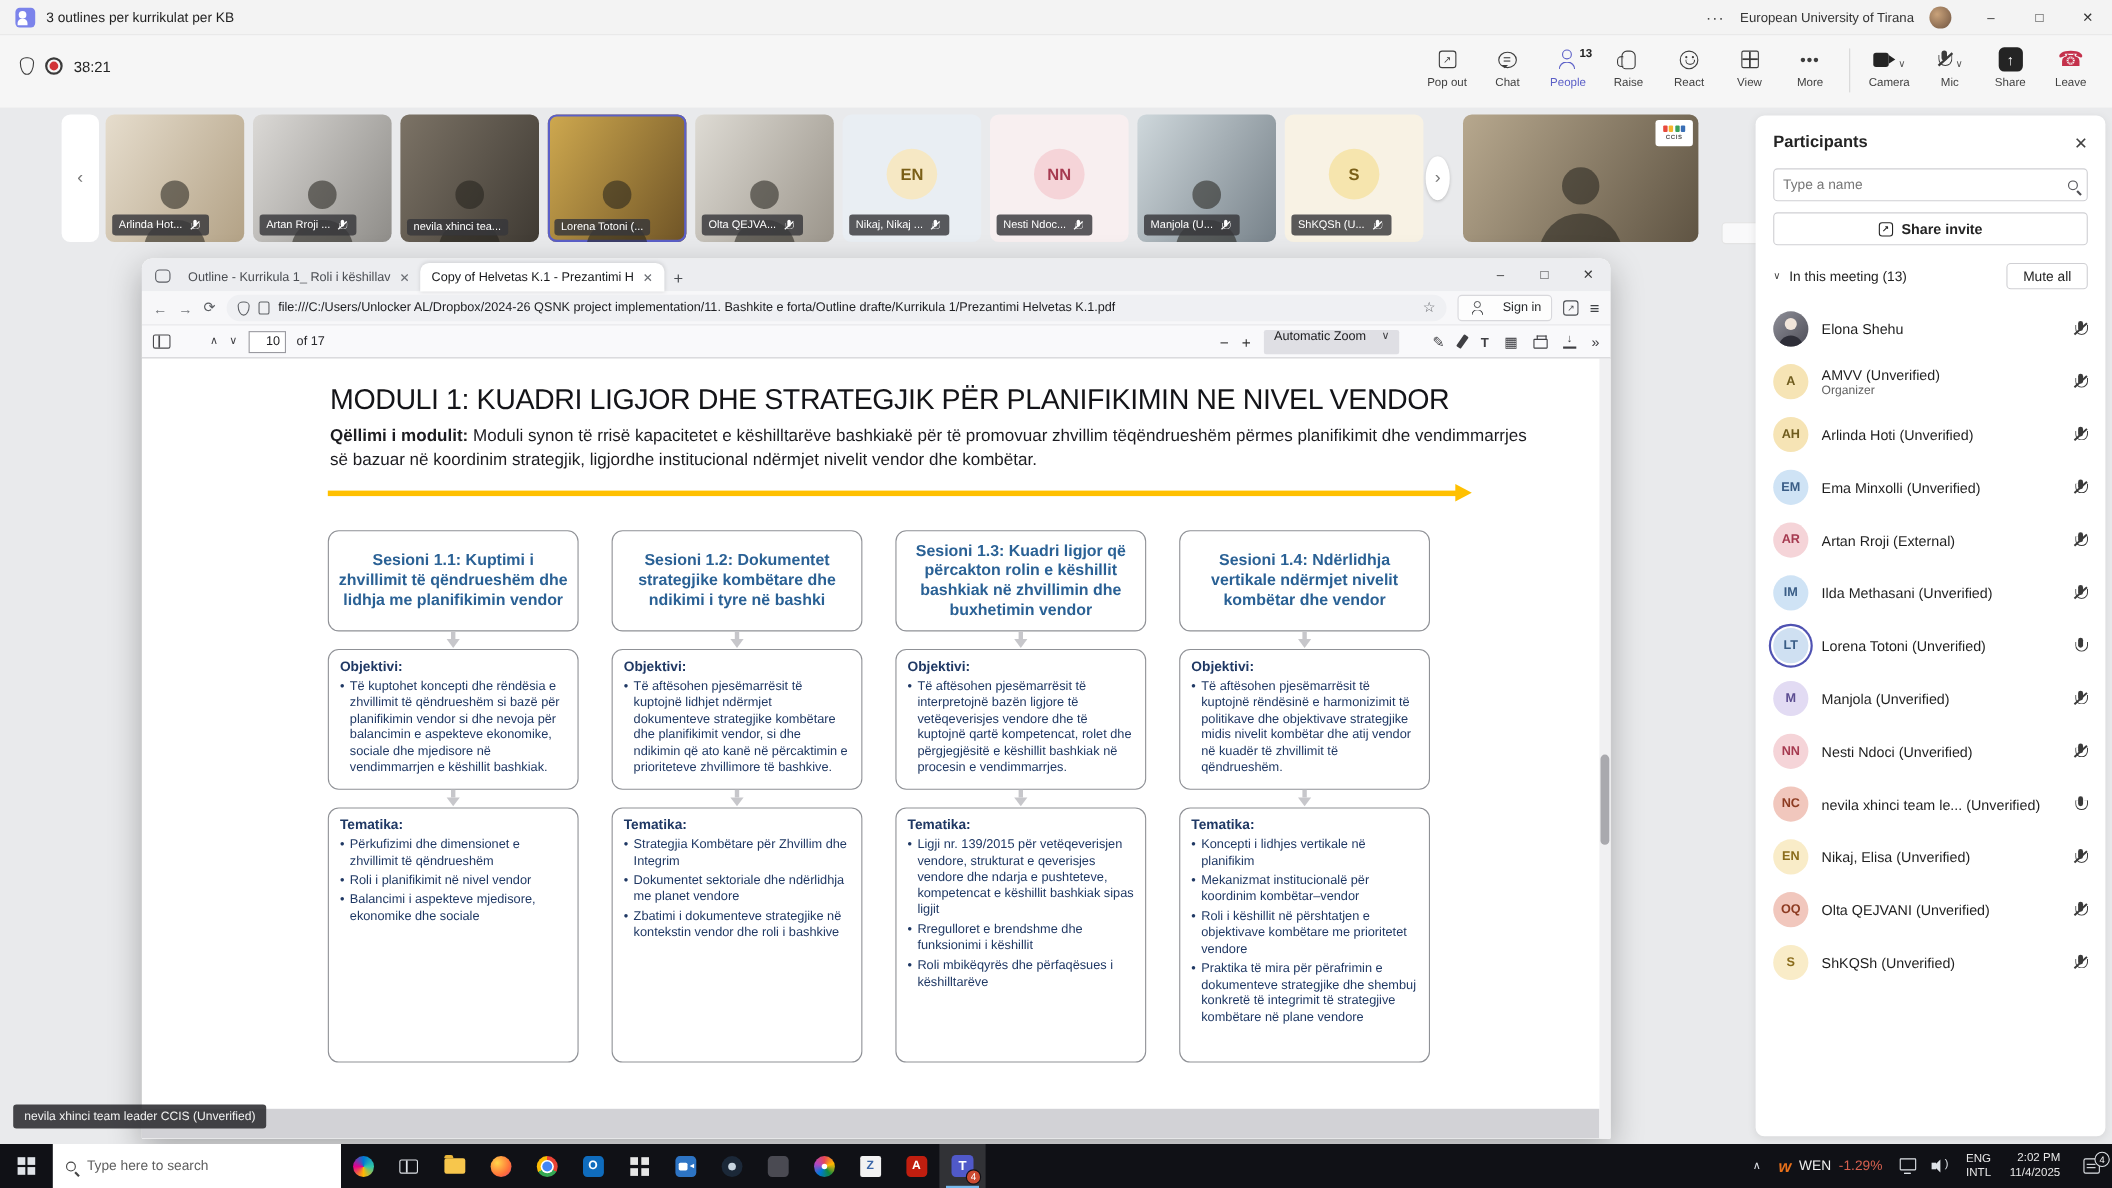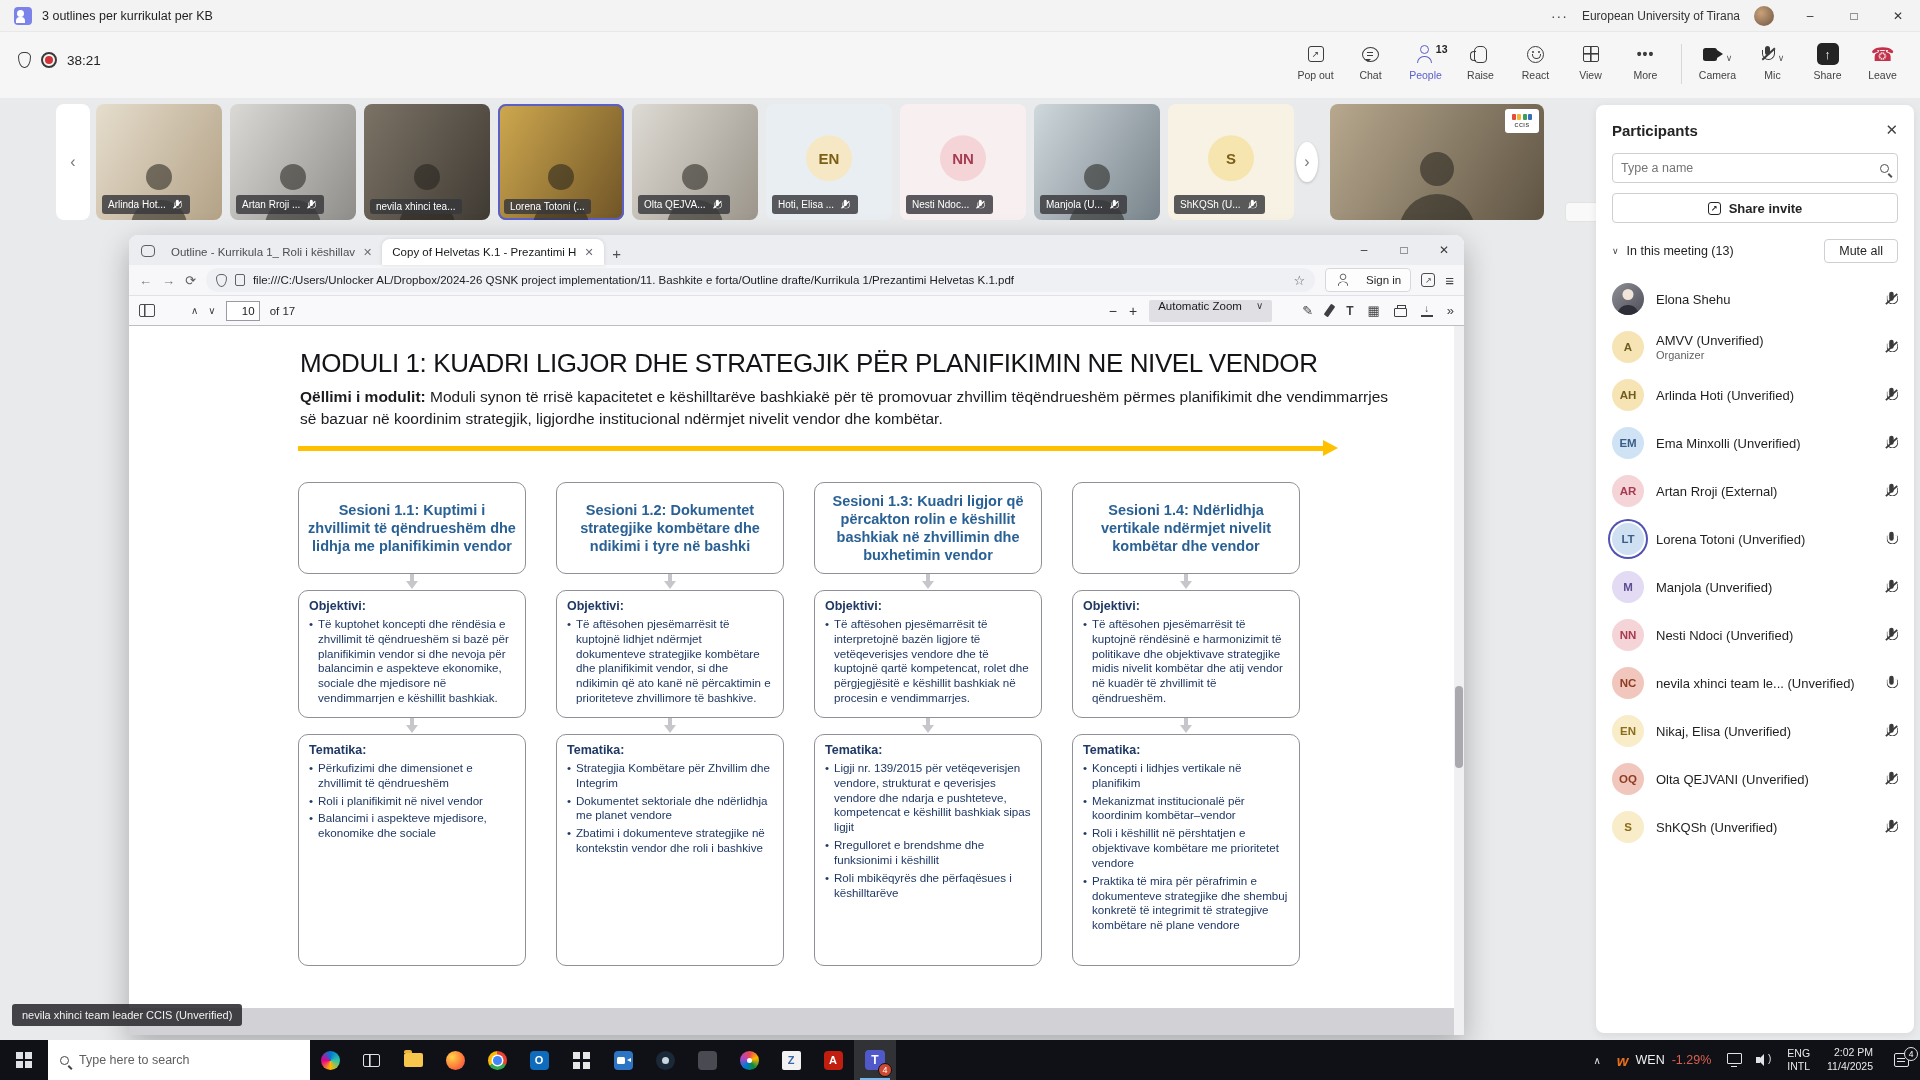--- a/index.html
+++ b/index.html
@@ -173,7 +173,7 @@
 
   
   .panel{position:absolute;left:1596px;top:7px;width:318px;height:928px;background:#fff;border-radius:8px;box-shadow:0 2px 8px rgba(0,0,0,.08);padding:16px 16px 0}
-  .phead{display:flex;align-items:center;justify-content:space-between}
+  .phead{display:flex;justify-content:space-between}
   .ptitle{font-size:15px;font-weight:bold;color:#242424}
   .pclose{font-size:15px;color:#424242;cursor:pointer}
   .psearch{margin-top:14px;height:30px;border:1px solid #cfcfd3;border-radius:4px;display:flex;align-items:center;padding:0 8px}

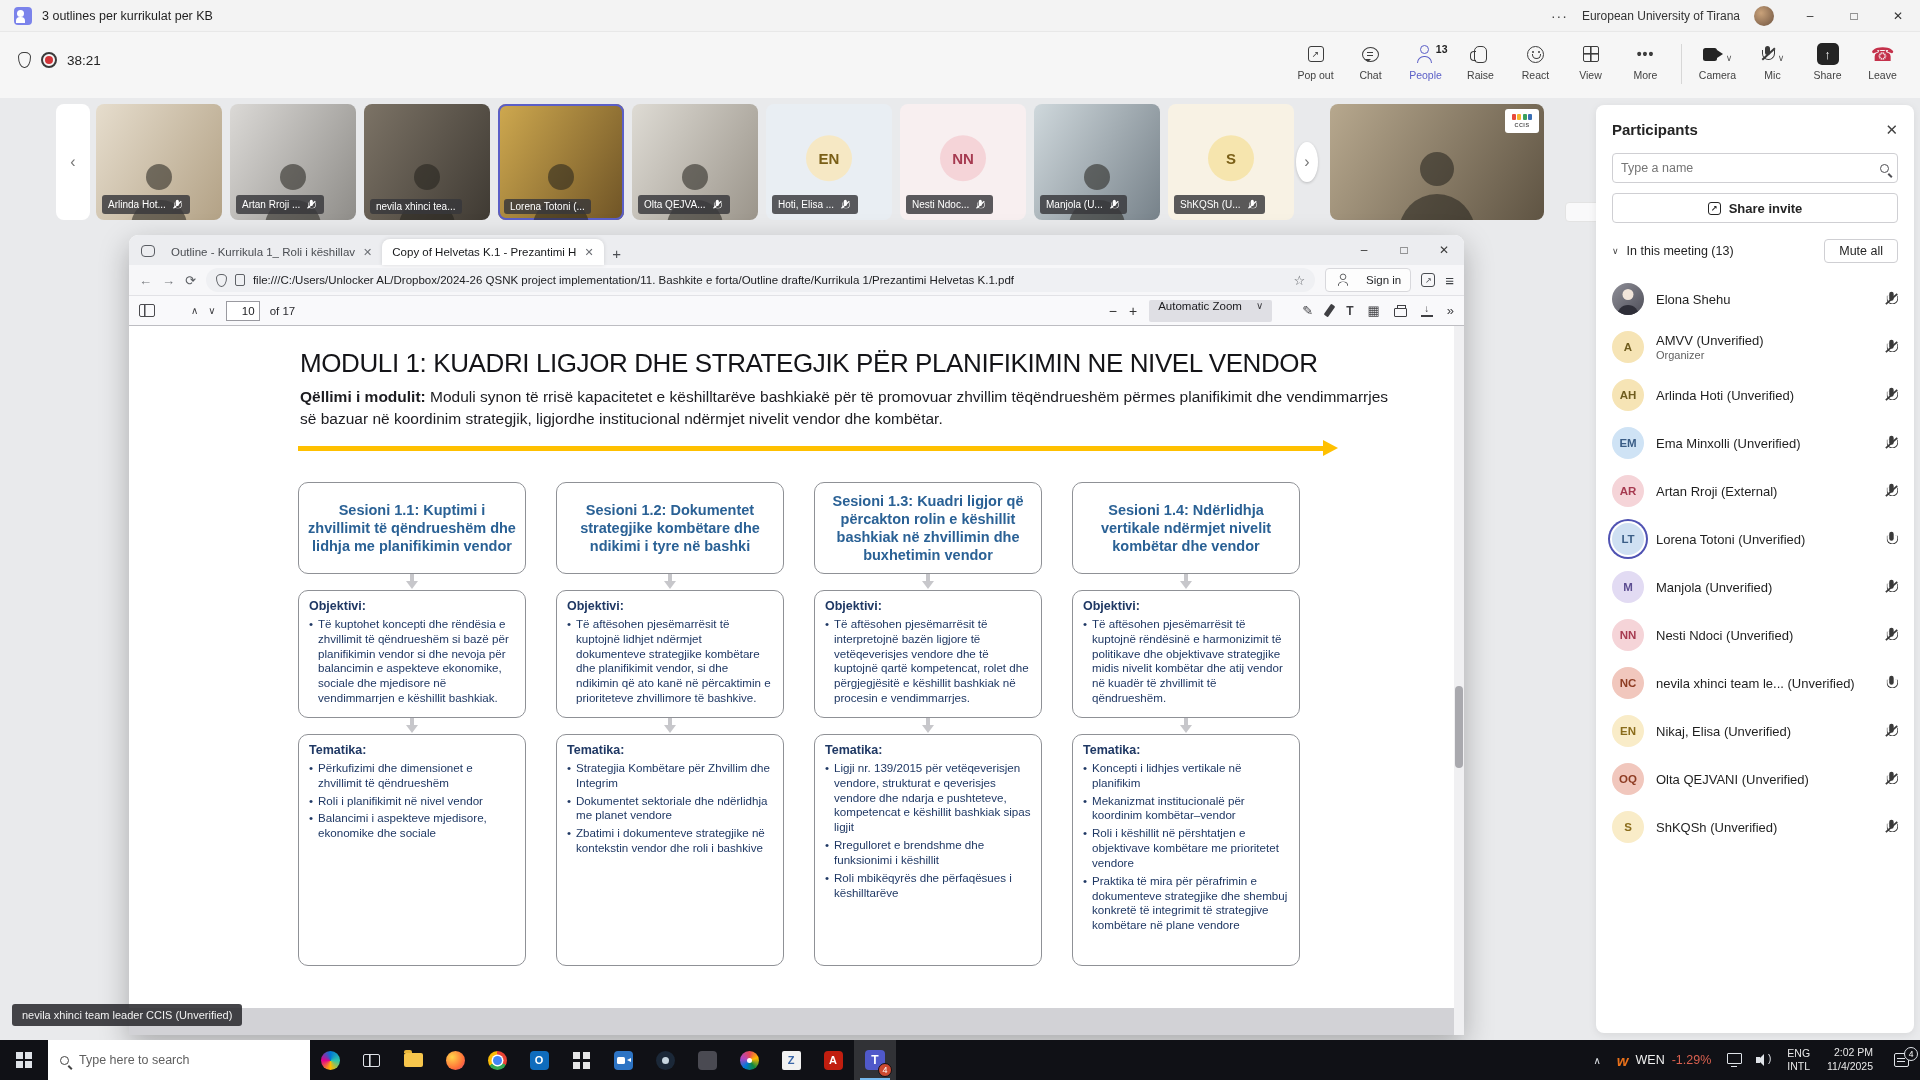--- a/index.html
+++ b/index.html
@@ -415,7 +415,7 @@
 
           <div class="init-circle" style="background: rgb(246, 232, 196); color: rgb(122, 95, 23);">EN</div>
           <div class="chip">
-            <span class="nm">Hoti, Elisa ...</span>
+            <span class="nm">Nikaj, Nikaj ...</span>
             <i class="mic muted">
               <span class="slash"></span>
             </i>

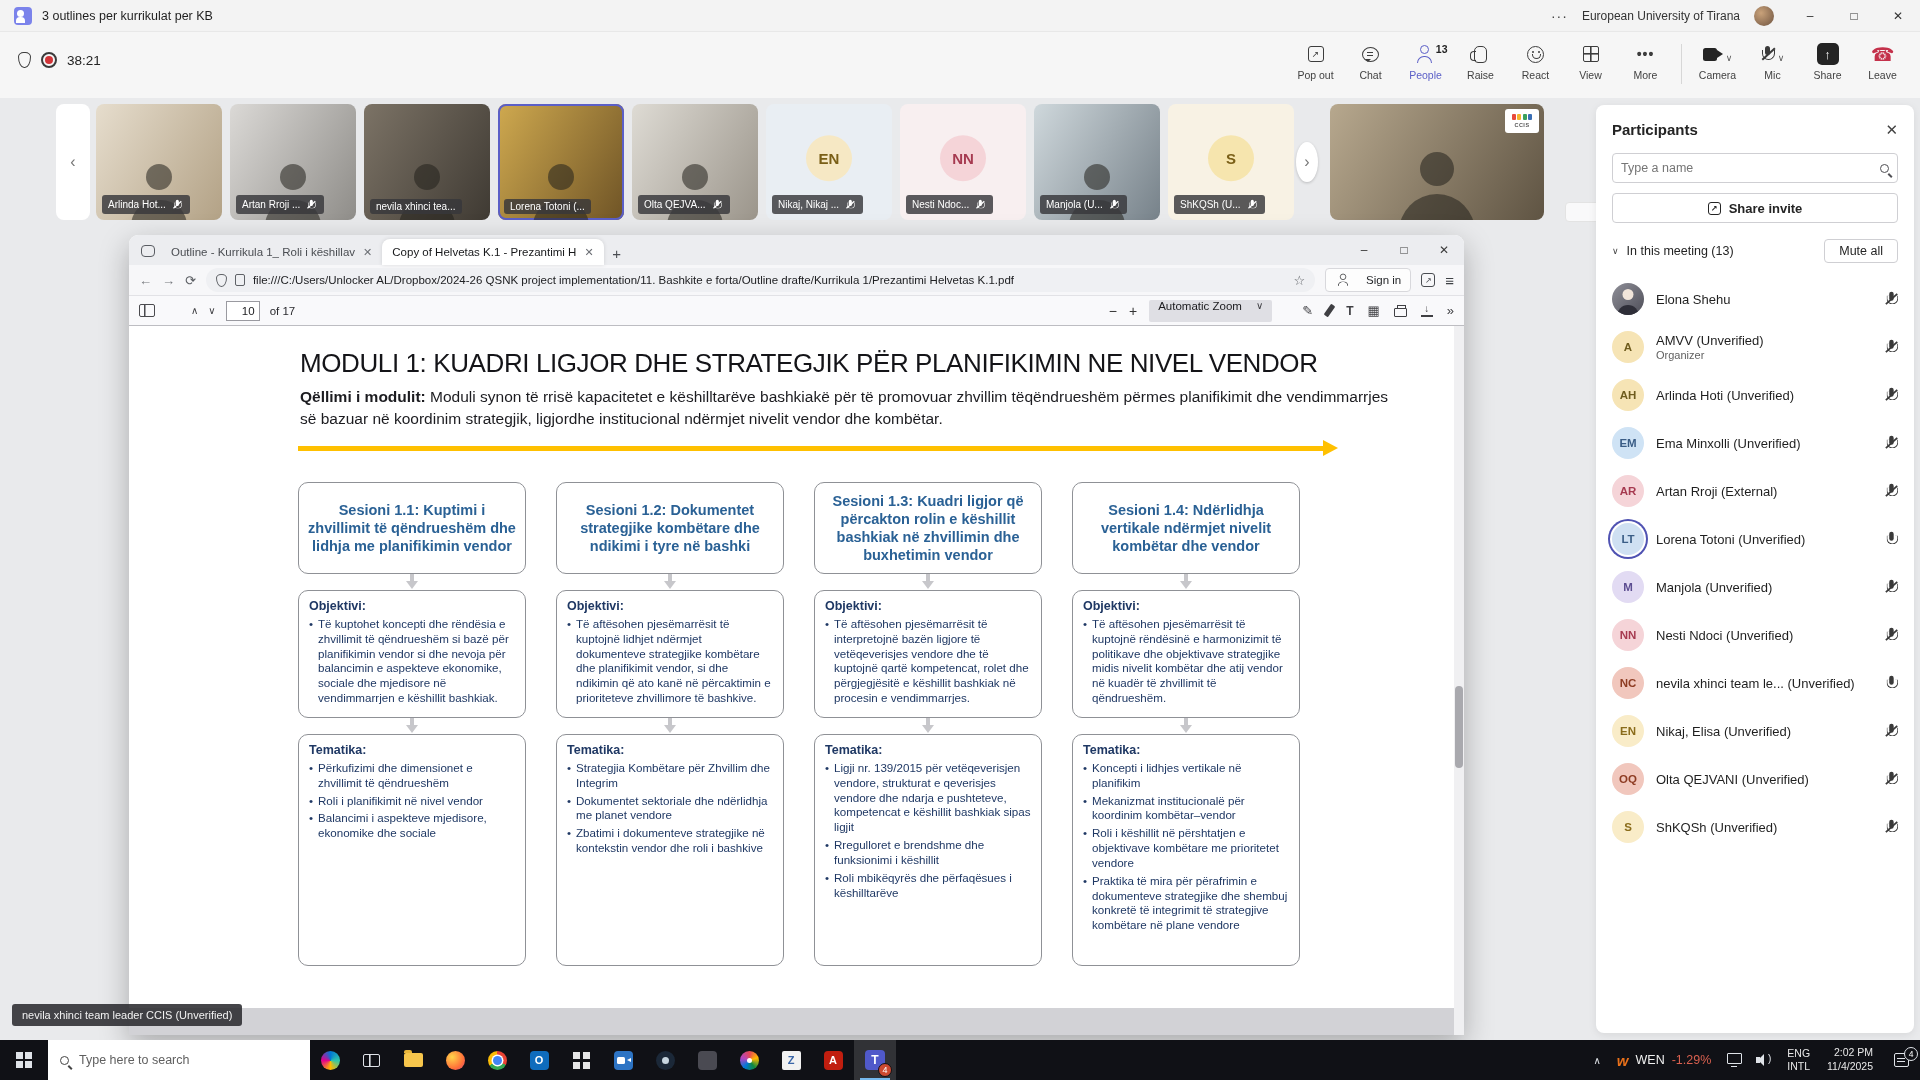--- a/index.html
+++ b/index.html
@@ -736,6 +736,19 @@
             </i>
           </div>
 
+          <div class="prow">
+            <div class="pav" style="background: rgb(207, 227, 245); color: rgb(58, 93, 134);">
+              <span>IM</span>
+
+            </div>
+            <div class="pinfo">
+              <div class="pname">Ilda Methasani (Unverified)</div>
+
+            </div>
+            <i class="mic muted">
+              <span class="slash"></span>
+            </i>
+          </div>
 
           <div class="prow speaking">
             <div class="pav" style="background: rgb(207, 224, 242); color: rgb(58, 93, 134);">

